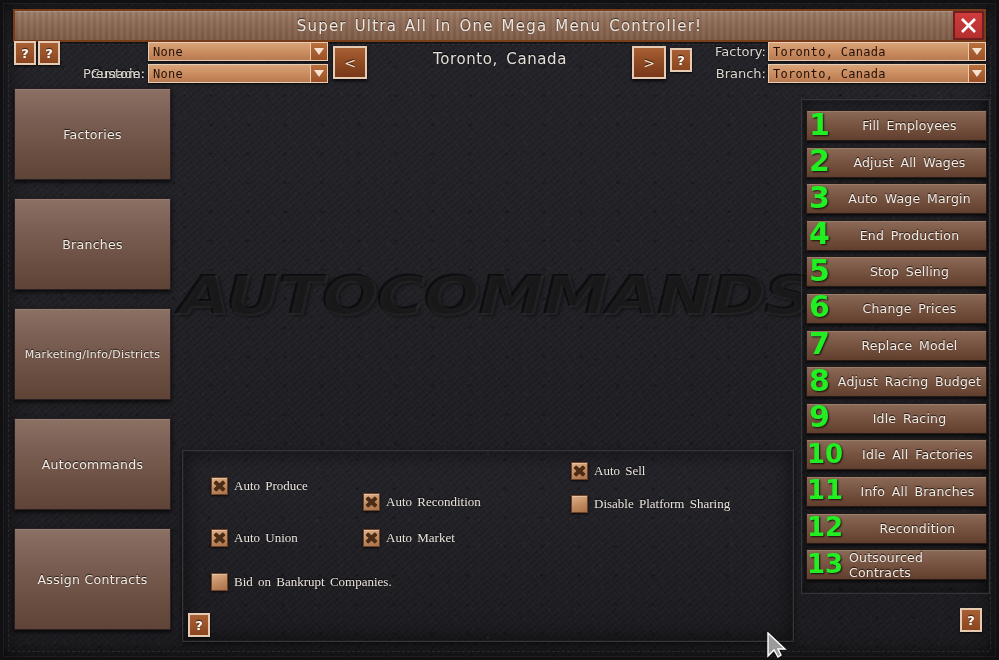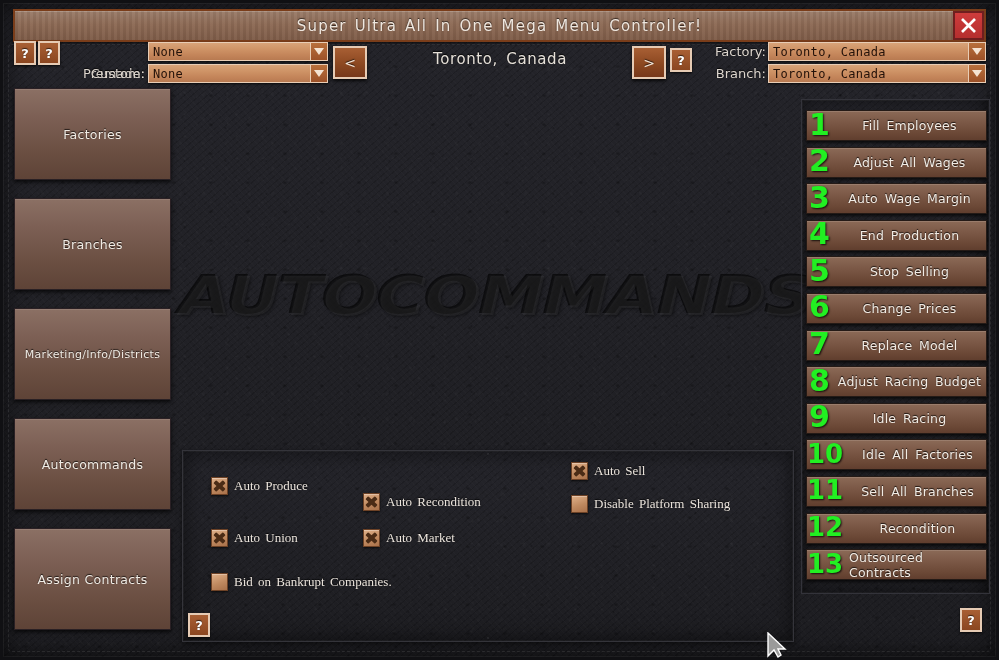--- a/index.html
+++ b/index.html
@@ -497,7 +497,7 @@
       </div>
     <div class="cmd-btn n2digit">
       <div class="cmd-num wide">11</div>
-      <div class="cmd-label">Sell  All  Branches</div>
+      <div class="cmd-label">Info  All  Branches</div>
       </div>
     <div class="cmd-btn n2digit">
       <div class="cmd-num wide">12</div>

